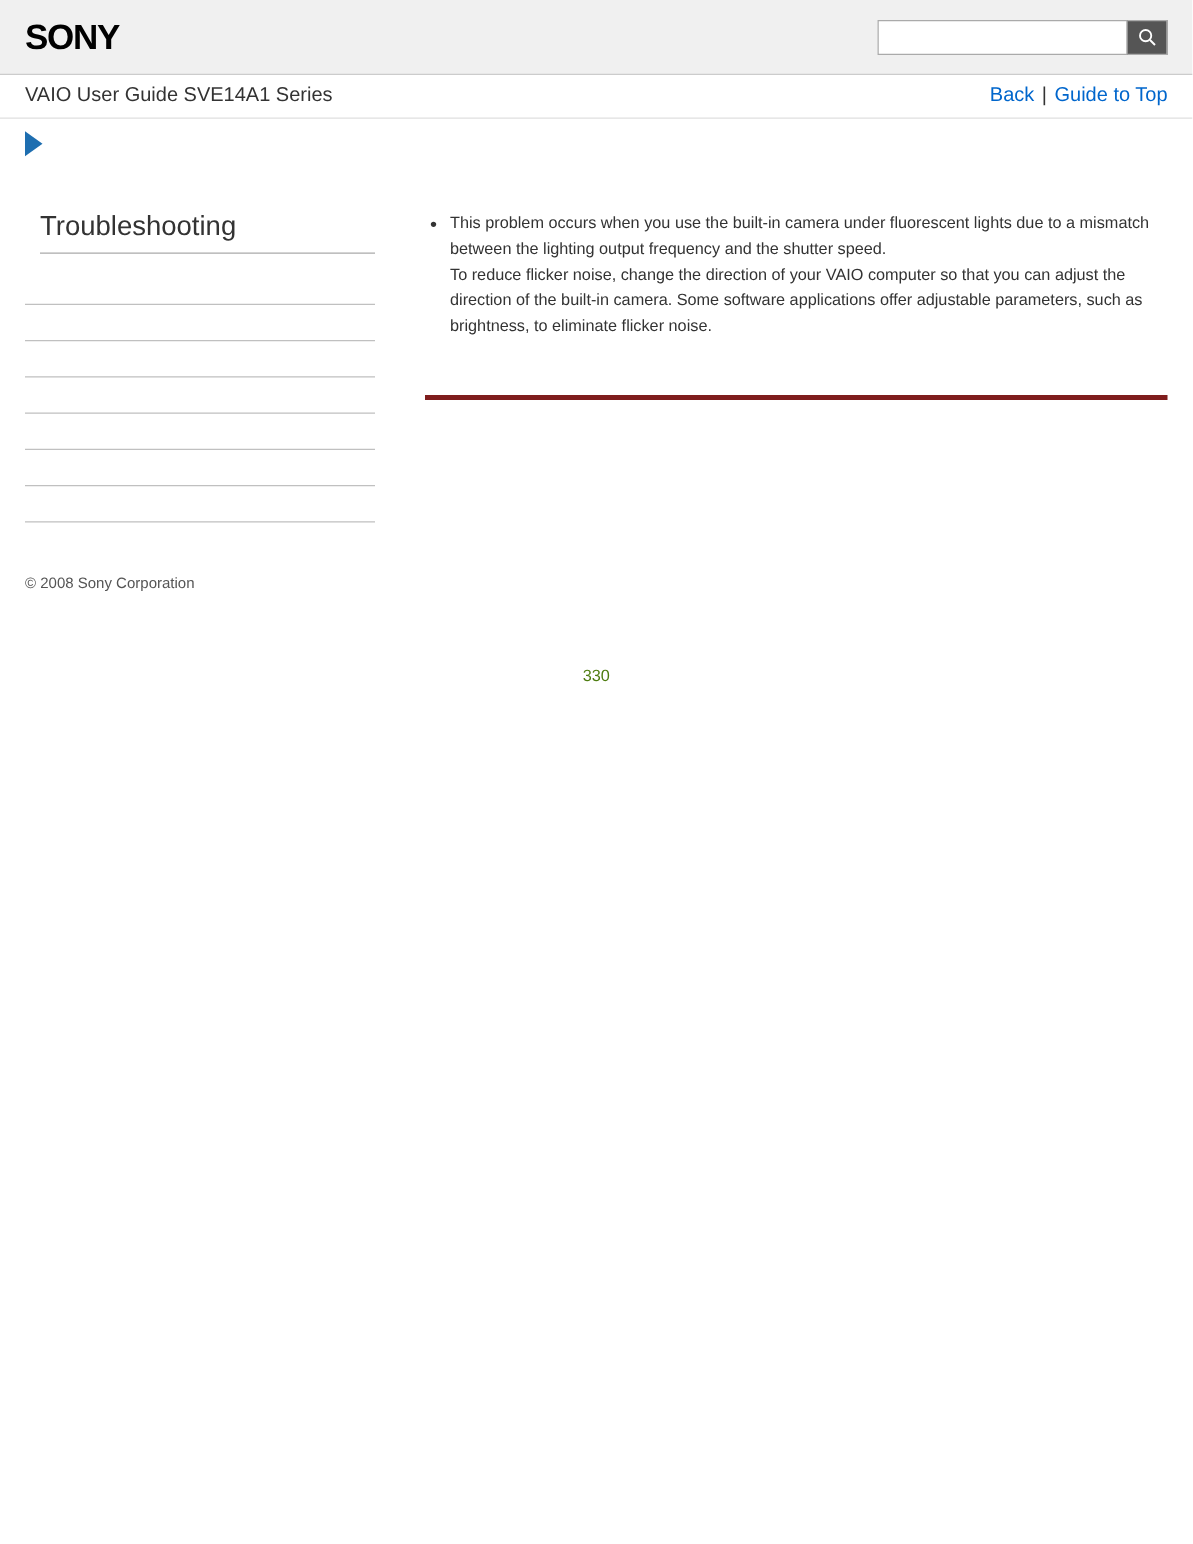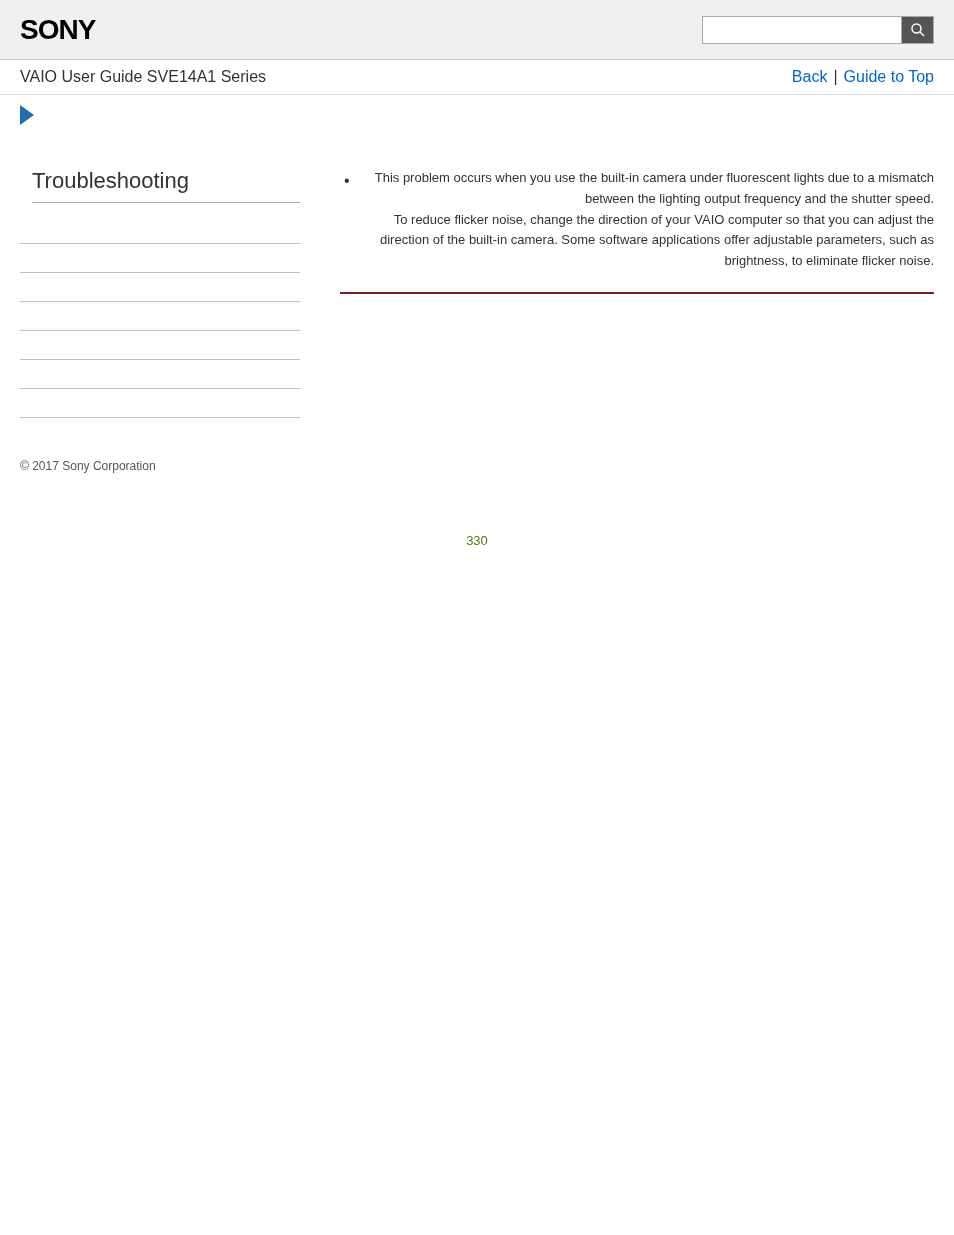--- a/index.html
+++ b/index.html
@@ -154,10 +154,9 @@
     }
 
     .content-section {
-      padding-bottom: 12px;
-      border-bottom: 2px solid #7f1d1d;
+      padding-bottom: 36px;
+      border-bottom: 4px solid #7f1d1d;
       margin-bottom: 20px;
-      text-align: right;
     }
 
     .content-text {

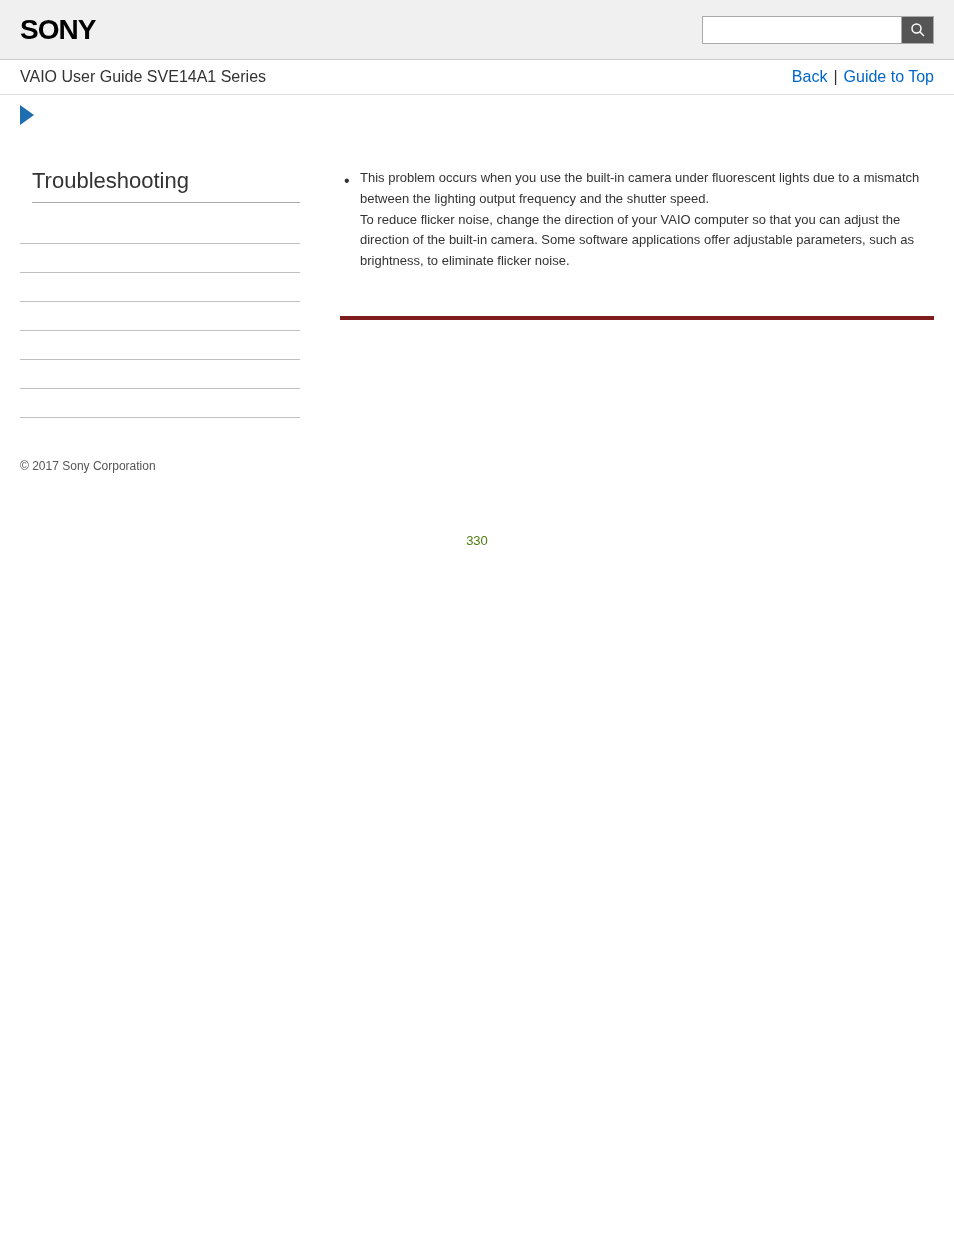--- a/index.html
+++ b/index.html
@@ -271,7 +271,7 @@
   </div>
 
   <div class="footer">
-    <span class="copyright">© 2017 Sony Corporation</span>
+    <span class="copyright">© 2008 Sony Corporation</span>
   </div>
 
   <div class="page-number-static">

